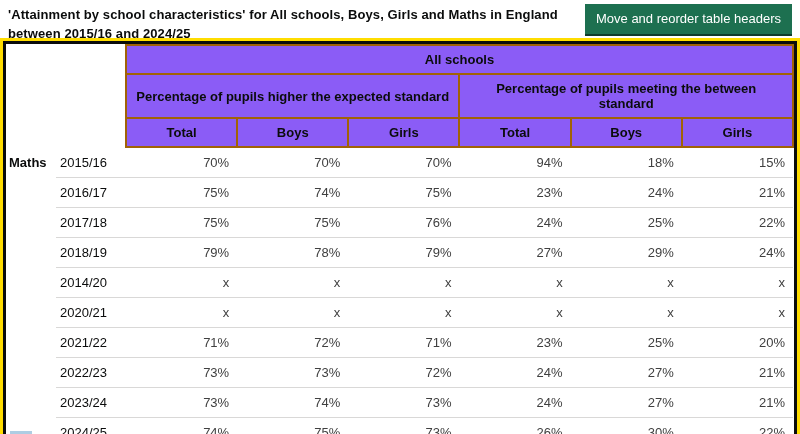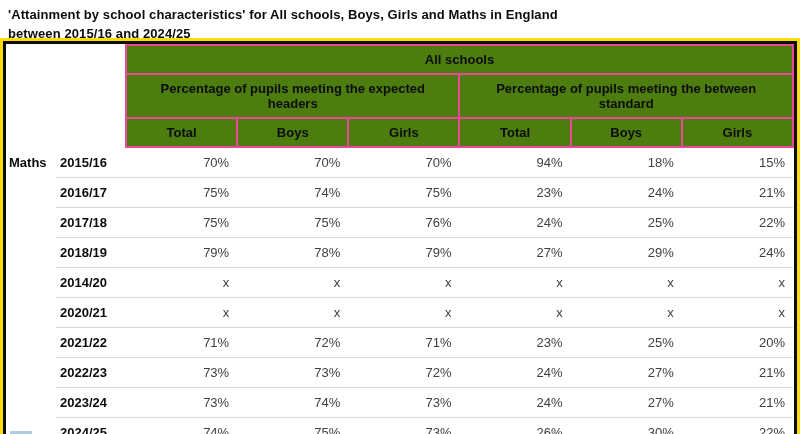--- a/index.html
+++ b/index.html
@@ -105,6 +105,7 @@
 
 <div class="topbar">
   <div class="page-title">'Attainment by school characteristics' for All schools, Boys, Girls and Maths in England between 2015/16 and 2024/25</div>
+  <button class="reorder-btn">Move and reorder table headers</button>
 </div>
 
 <div class="table-wrap">

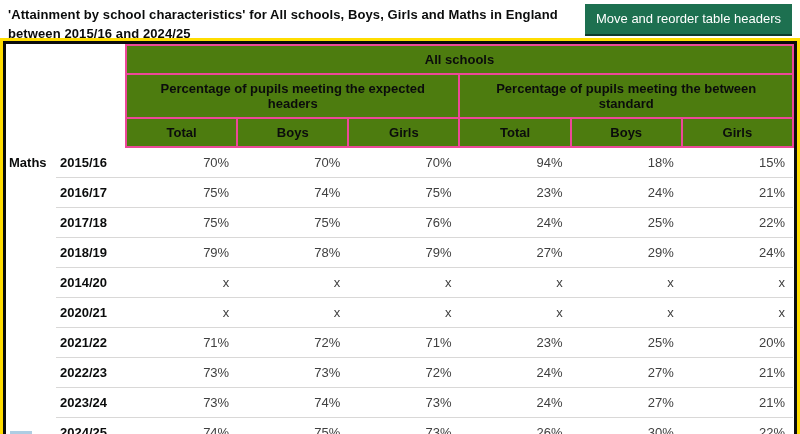--- a/index.html
+++ b/index.html
@@ -57,8 +57,8 @@
   col.c-year { width: 70px; }
   col.c-val { width: auto; }
   thead th {
-    background: #4d7c0f;
-    border: 2px solid #ec4899;
+    background: #8b5cf6;
+    border: 2px solid #a16207;
     font-weight: bold;
     padding: 6px 8px;
     text-align: center;

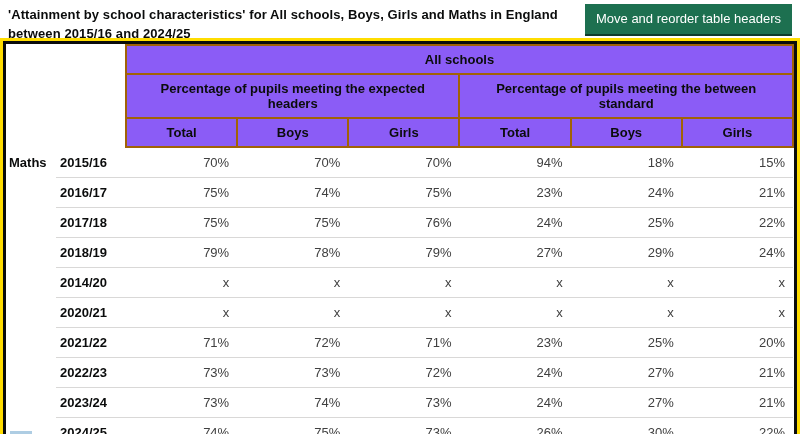--- a/index.html
+++ b/index.html
@@ -127,7 +127,7 @@
       </tr>
       <tr>
         <th class="blank" colspan="2"></th>
-        <th colspan="3">Percentage of pupils meeting the expected headers</th>
+        <th colspan="3">Percentage of pupils higher the expected standard</th>
         <th colspan="3">Percentage of pupils meeting the between standard</th>
       </tr>
       <tr>

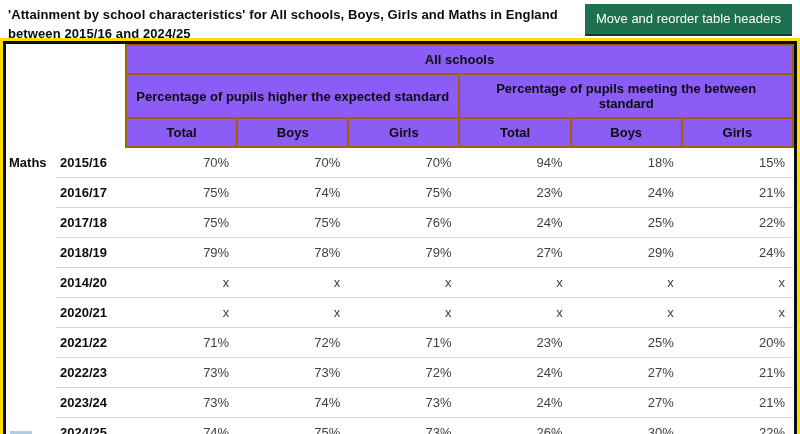--- a/index.html
+++ b/index.html
@@ -81,7 +81,7 @@
   }
   tbody th.year-cell {
     text-align: left;
-    font-weight: bold;
+    font-weight: normal;
     border-bottom: 1px solid #d9d8d7;
     padding-left: 4px;
   }

